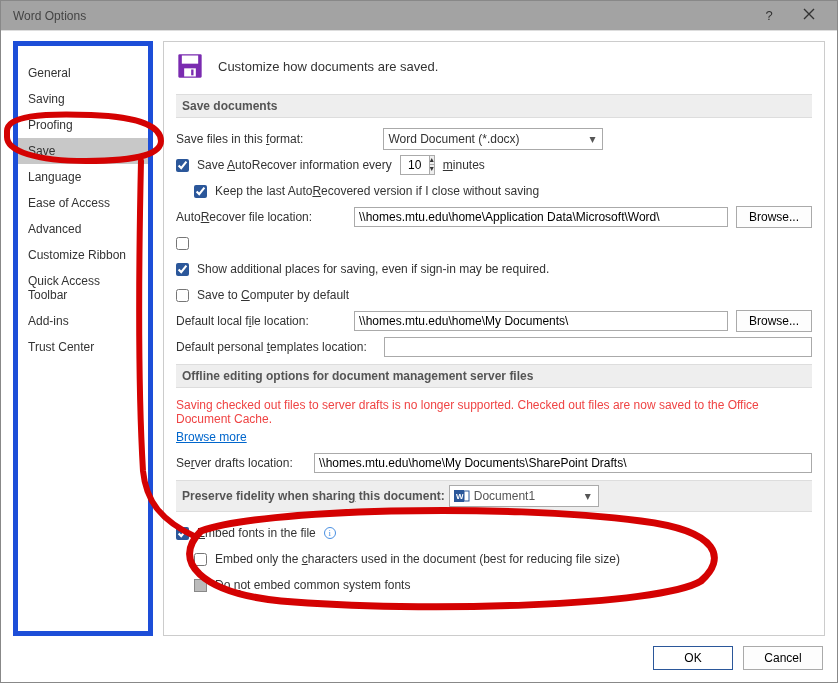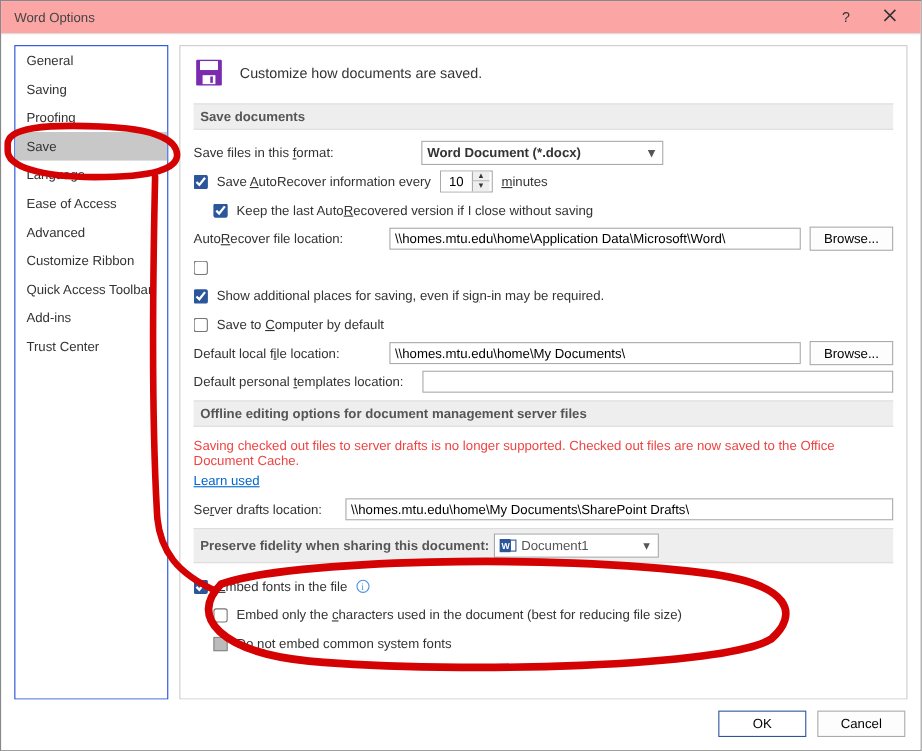--- a/index.html
+++ b/index.html
@@ -28,7 +28,7 @@
     align-items: center;
     padding: 0 8px 0 12px;
     border-bottom: 1px solid #ddd;
-    background: #fca5a5;
+    background: #a3a3a3;
   }
   .titlebar .title {
     flex: 1;

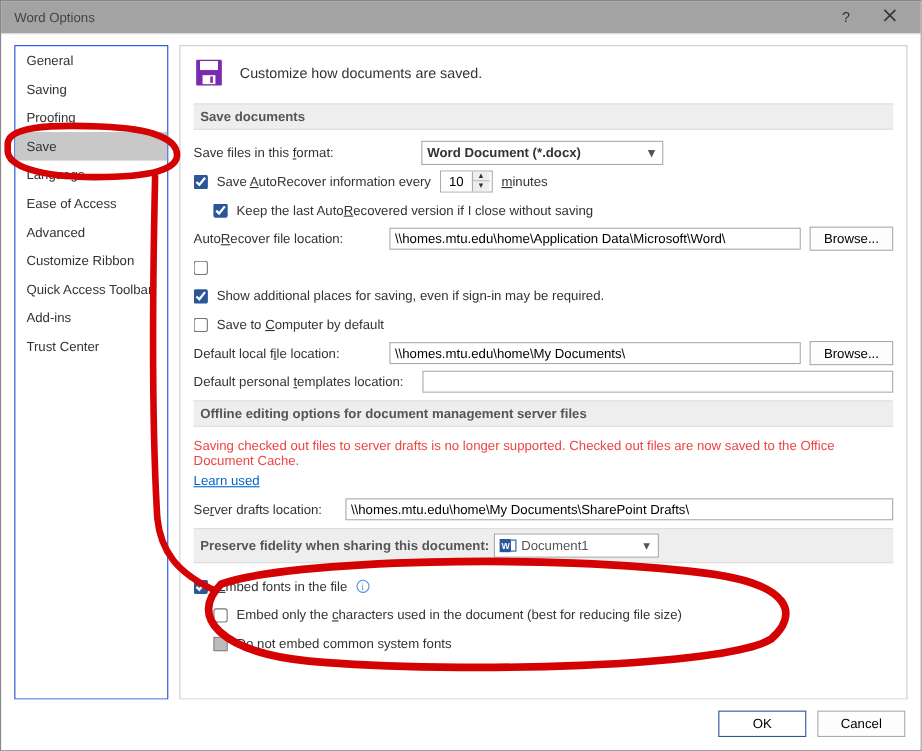--- a/index.html
+++ b/index.html
@@ -51,10 +51,10 @@
   }
   .sidebar {
     width: 140px;
-    border: 1px solid #1d4ed8;
+    border: 5px solid #1d4ed8;
     background: #fff;
     font-size: 12px;
-    padding-top: 0;
+    padding-top: 14px;
   }
   .sidebar .item {
     padding: 6px 10px;

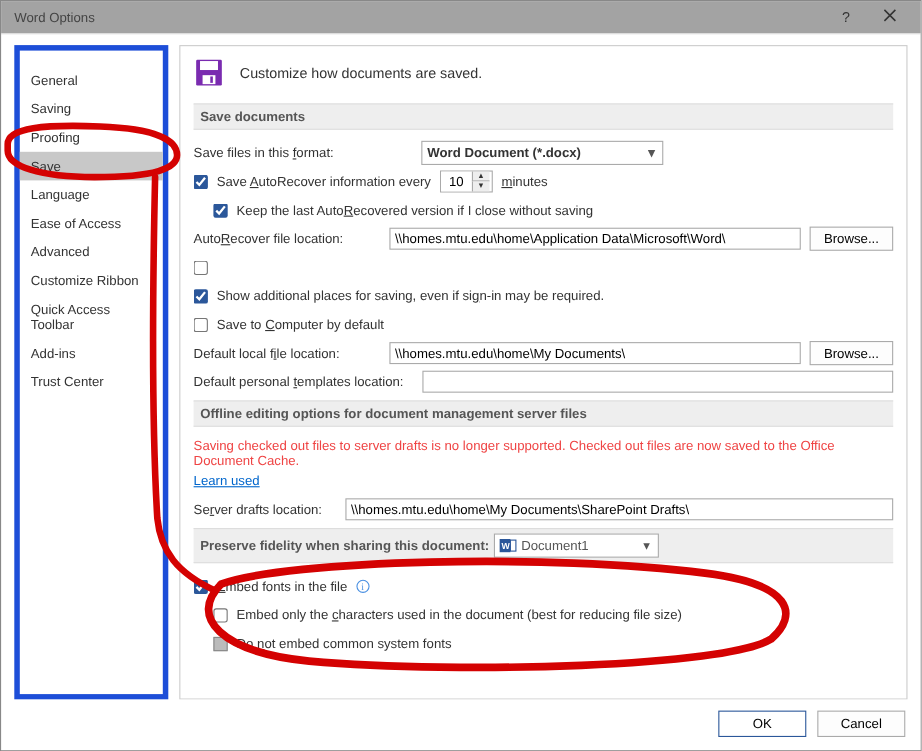--- a/index.html
+++ b/index.html
@@ -122,7 +122,6 @@
     justify-content: space-between;
     min-width: 200px;
     padding-right: 2px;
-    font-weight: bold;
   }
   .fake-select .arrow {
     width: 16px; text-align: center; color: #555;

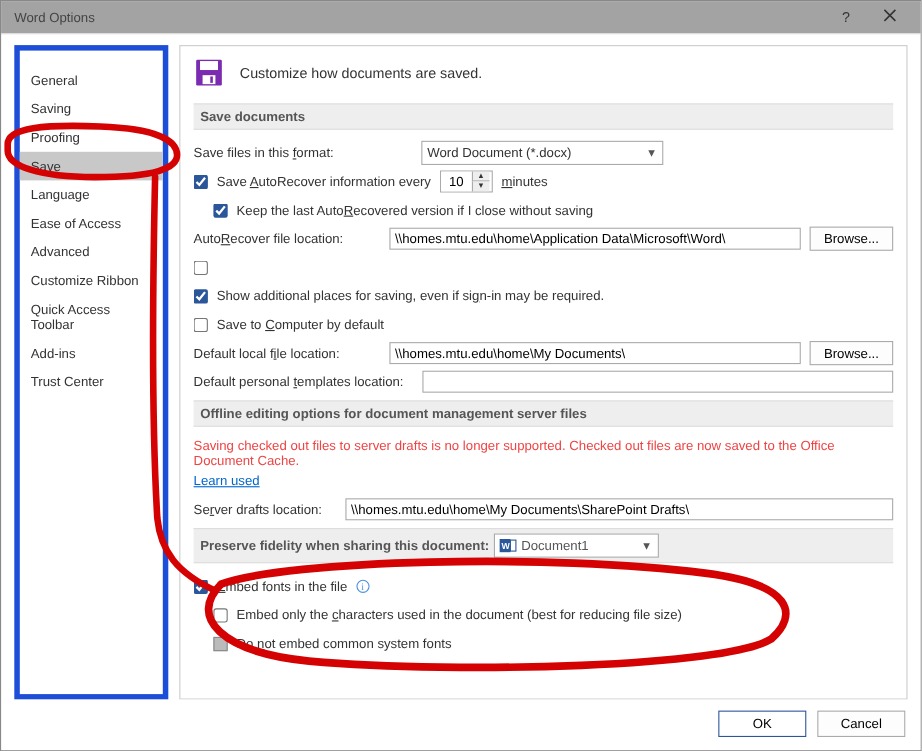--- a/index.html
+++ b/index.html
@@ -131,7 +131,7 @@
     align-items: center;
     border: 1px solid #aaa;
     height: 20px;
-    width: 48px;
+    width: 35px;
   }
   .spin input {
     border: none; width: 28px; height: 18px; text-align: center; font-size: 12px;

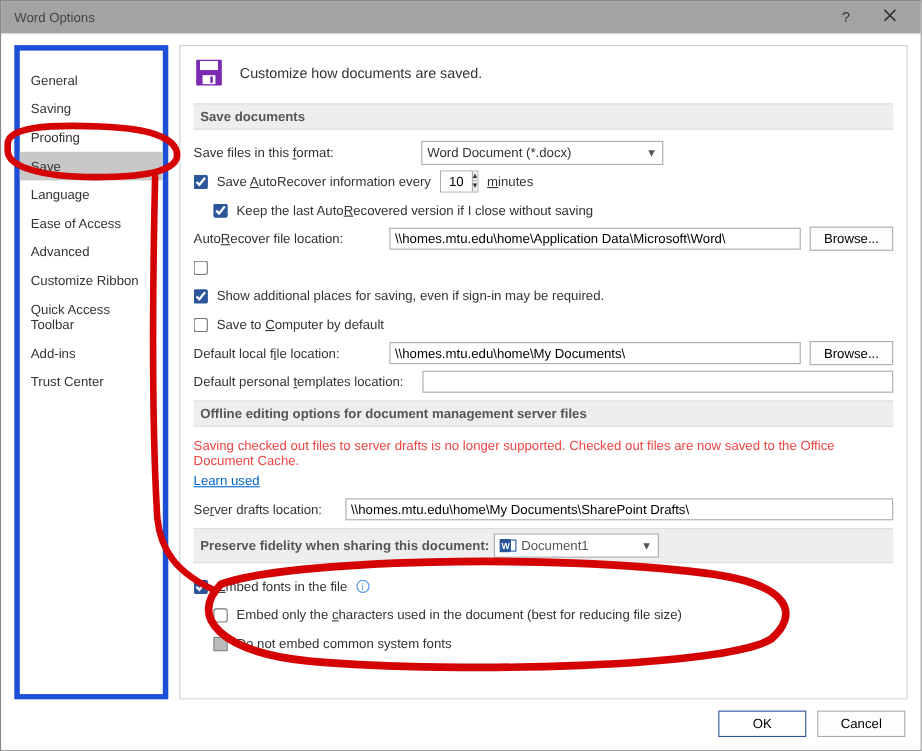--- a/index.html
+++ b/index.html
@@ -286,7 +286,7 @@
       <div class="section-head">Offline editing options for document management server files</div>
 
       <div style="margin:4px 0; color:#ef4444">Saving checked out files to server drafts is no longer supported. Checked out files are now saved to the Office Document Cache.</div>
-      <div style="margin:4px 0 8px 0"><span class="link">Learn used</span></div>
+      <div style="margin:4px 0 8px 0"><span class="link">Browse more</span></div>
 
       <div class="row">
         <span style="width:130px">Se<span class="u">r</span>ver drafts location:</span>

